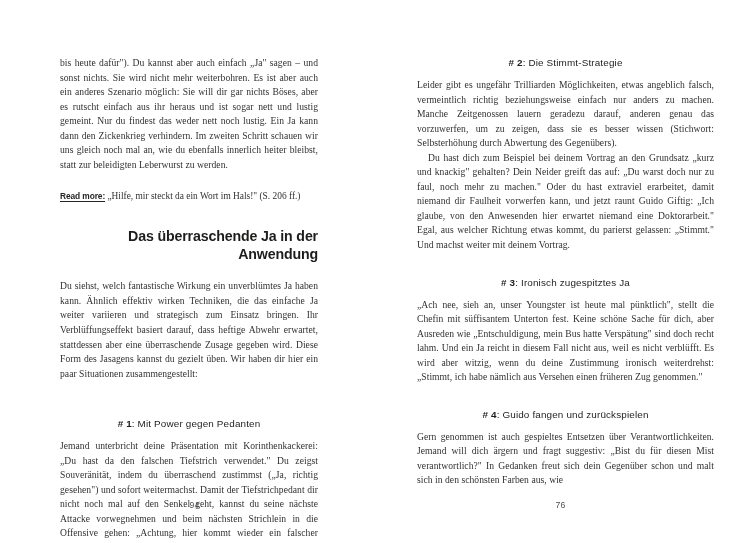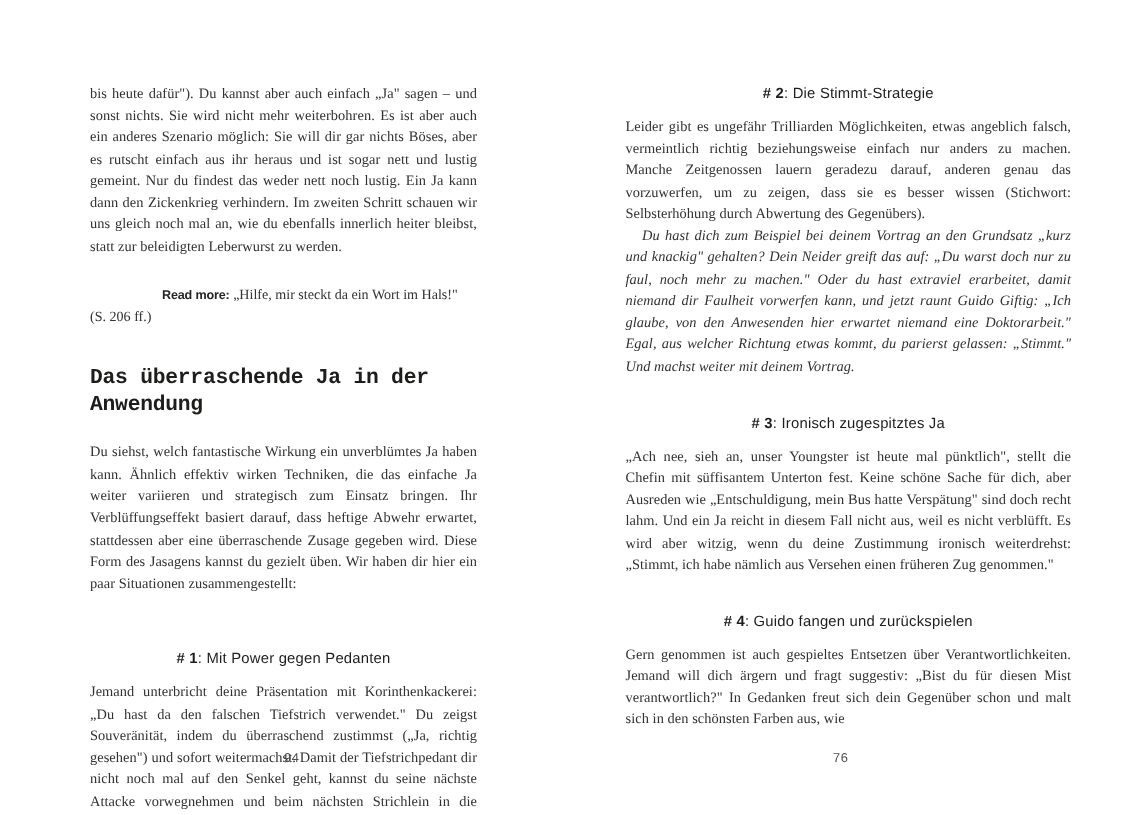--- a/index.html
+++ b/index.html
@@ -45,7 +45,6 @@
   }
   p.body.indent {
     text-indent: 11px;
-    font-style: italic;
   }
 
   .readmore {

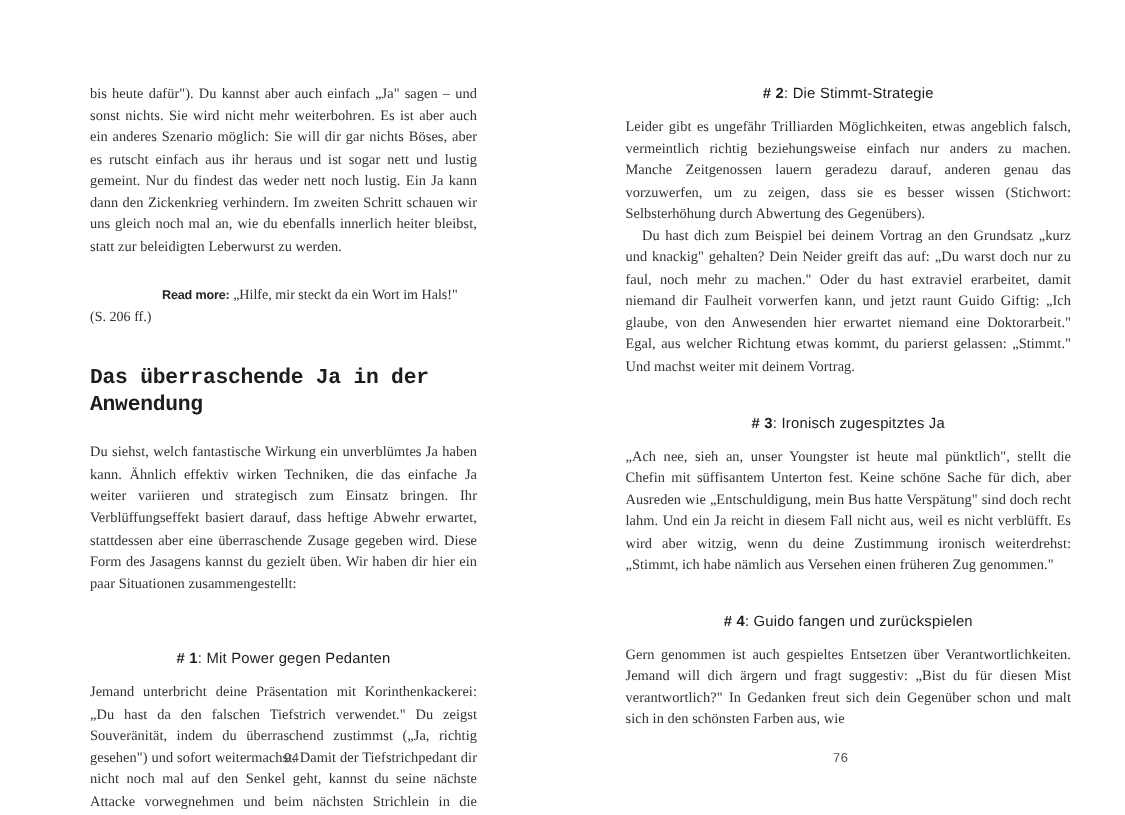--- a/index.html
+++ b/index.html
@@ -57,10 +57,10 @@
     font-family: "Liberation Sans", sans-serif;
     font-weight: bold;
     font-size: 8.4px;
+    text-decoration: underline;
     text-underline-offset: 1.6px;
     color: #252525;
     letter-spacing: -0.1px;
-    margin-left: 48px;
   }
   .readmore .rm-text {
     font-family: "Liberation Serif", serif;

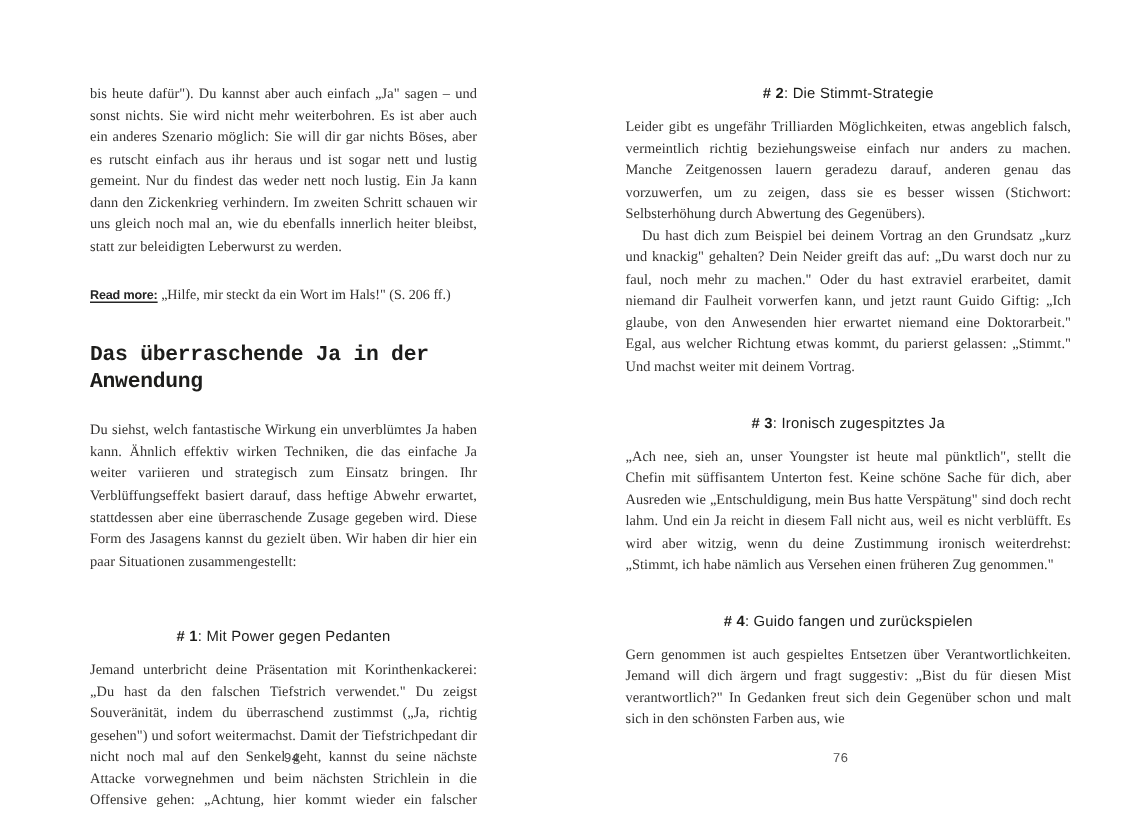--- a/index.html
+++ b/index.html
@@ -69,11 +69,11 @@
   }
 
   h2.section-title {
-    font-family: Liberation Mono, monospace;
+    font-family: Liberation Sans, sans-serif;
     font-weight: bold;
     font-size: 14.2px;
     line-height: 18px;
-    text-align: left;
+    text-align: right;
     margin: 24px 0 16px 0;
     color: #1d1d1b;
     letter-spacing: -0.15px;

